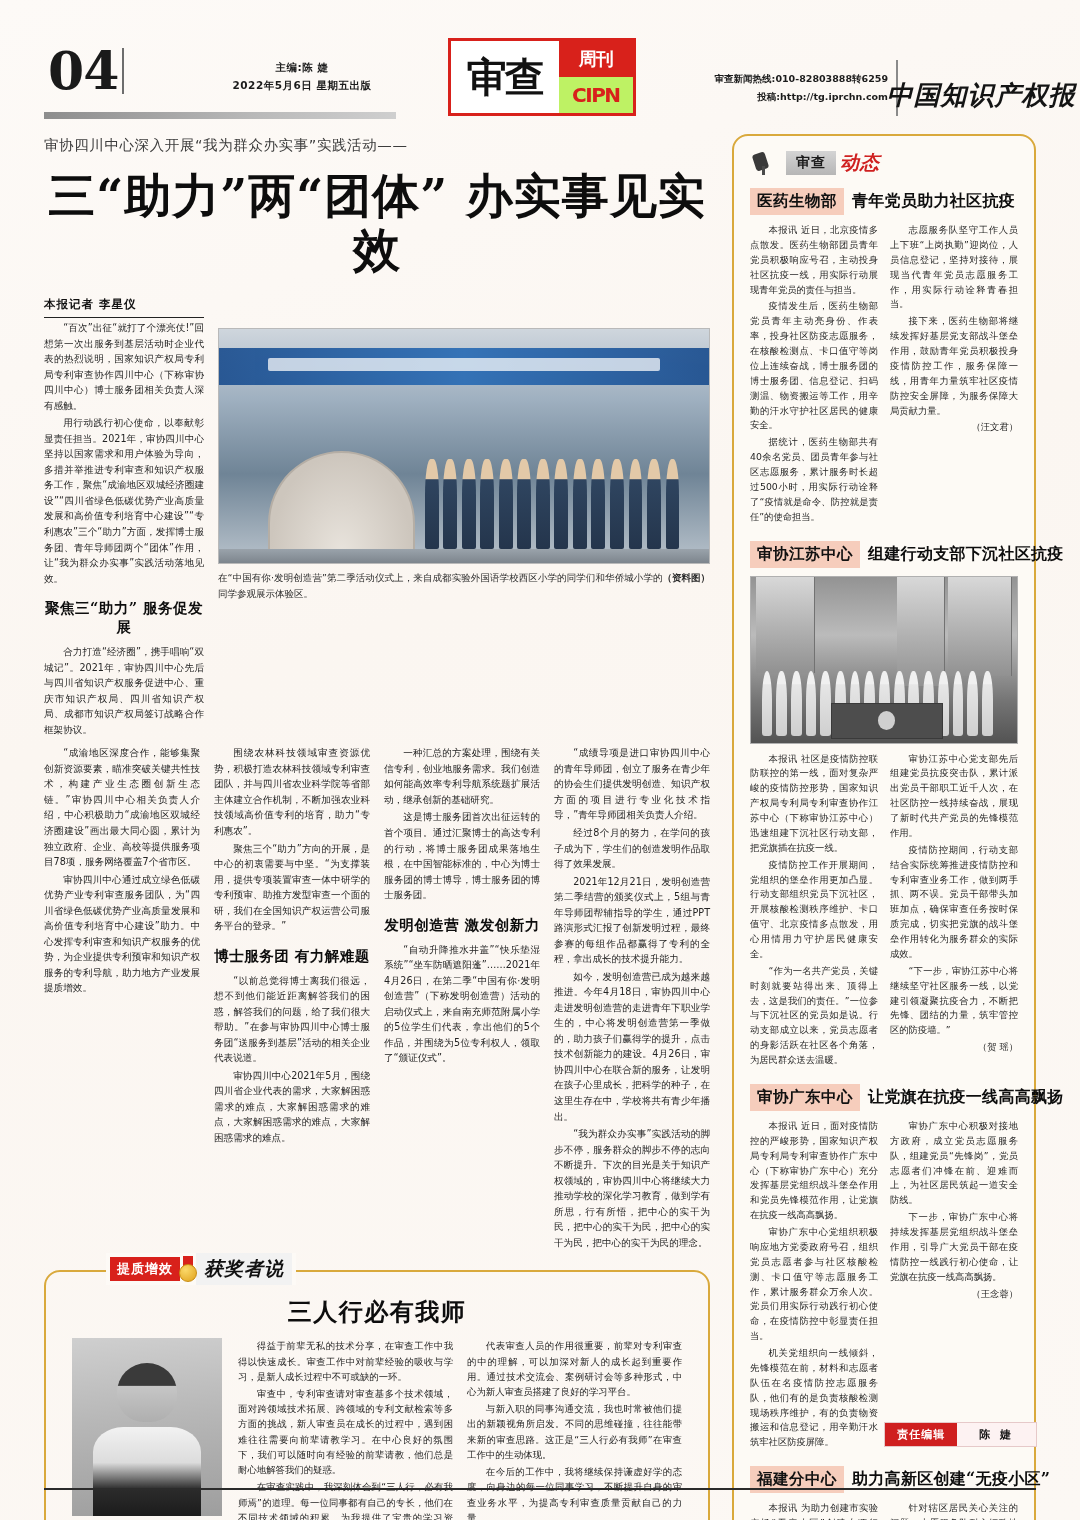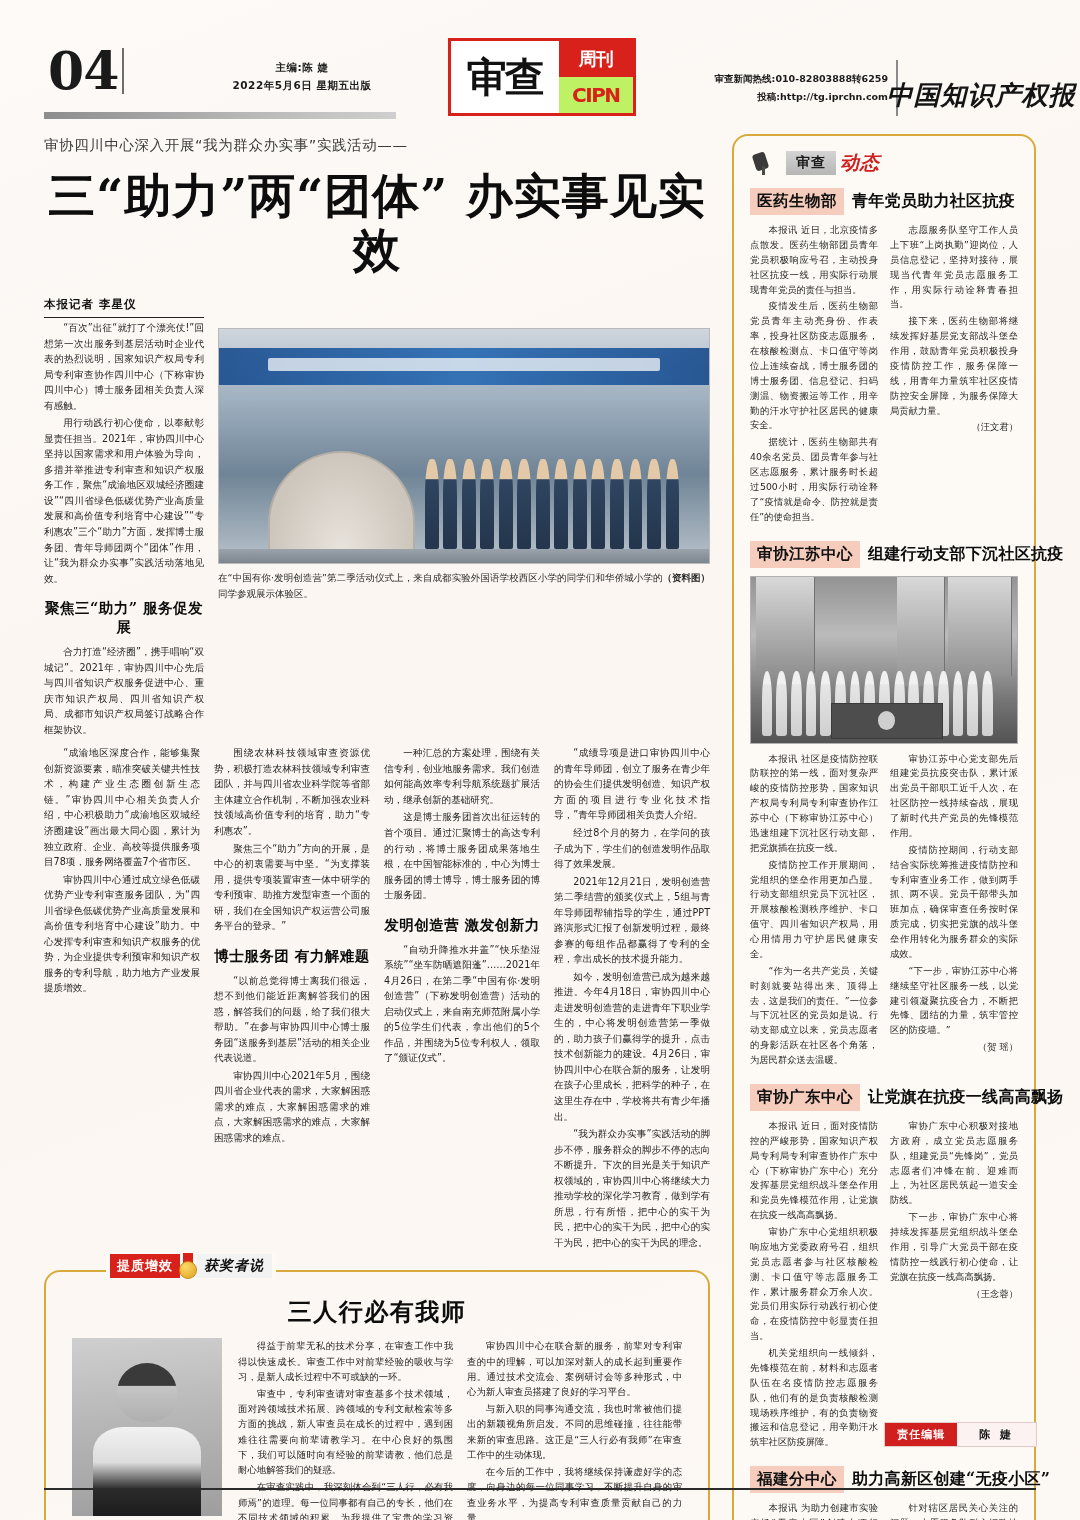--- a/index.html
+++ b/index.html
@@ -510,7 +510,7 @@
           <div class="side-body">
             <div>
               <p class="side-p">本报讯 社区是疫情防控联防联控的第一线，面对复杂严峻的疫情防控形势，国家知识产权局专利局专利审查协作江苏中心（下称审协江苏中心）迅速组建下沉社区行动支部，把党旗插在抗疫一线。</p>
-              <p class="side-p">疫情防控工作开展期间，党组织的堡垒作用更加凸显。行动支部组织党员下沉社区，开展核酸检测秩序维护、卡口值守、四川省知识产权局，用心用情用力守护居民健康安全。</p>
+              <p class="side-p">疫情防控工作开展期间，党组织的堡垒作用更加凸显。行动支部组织党员下沉社区，开展核酸检测秩序维护、卡口值守、北京疫情多点散发，用心用情用力守护居民健康安全。</p>
               <p class="side-p">“作为一名共产党员，关键时刻就要站得出来、顶得上去，这是我们的责任。”一位参与下沉社区的党员如是说。行动支部成立以来，党员志愿者的身影活跃在社区各个角落，为居民群众送去温暖。</p>
             </div>
             <div>

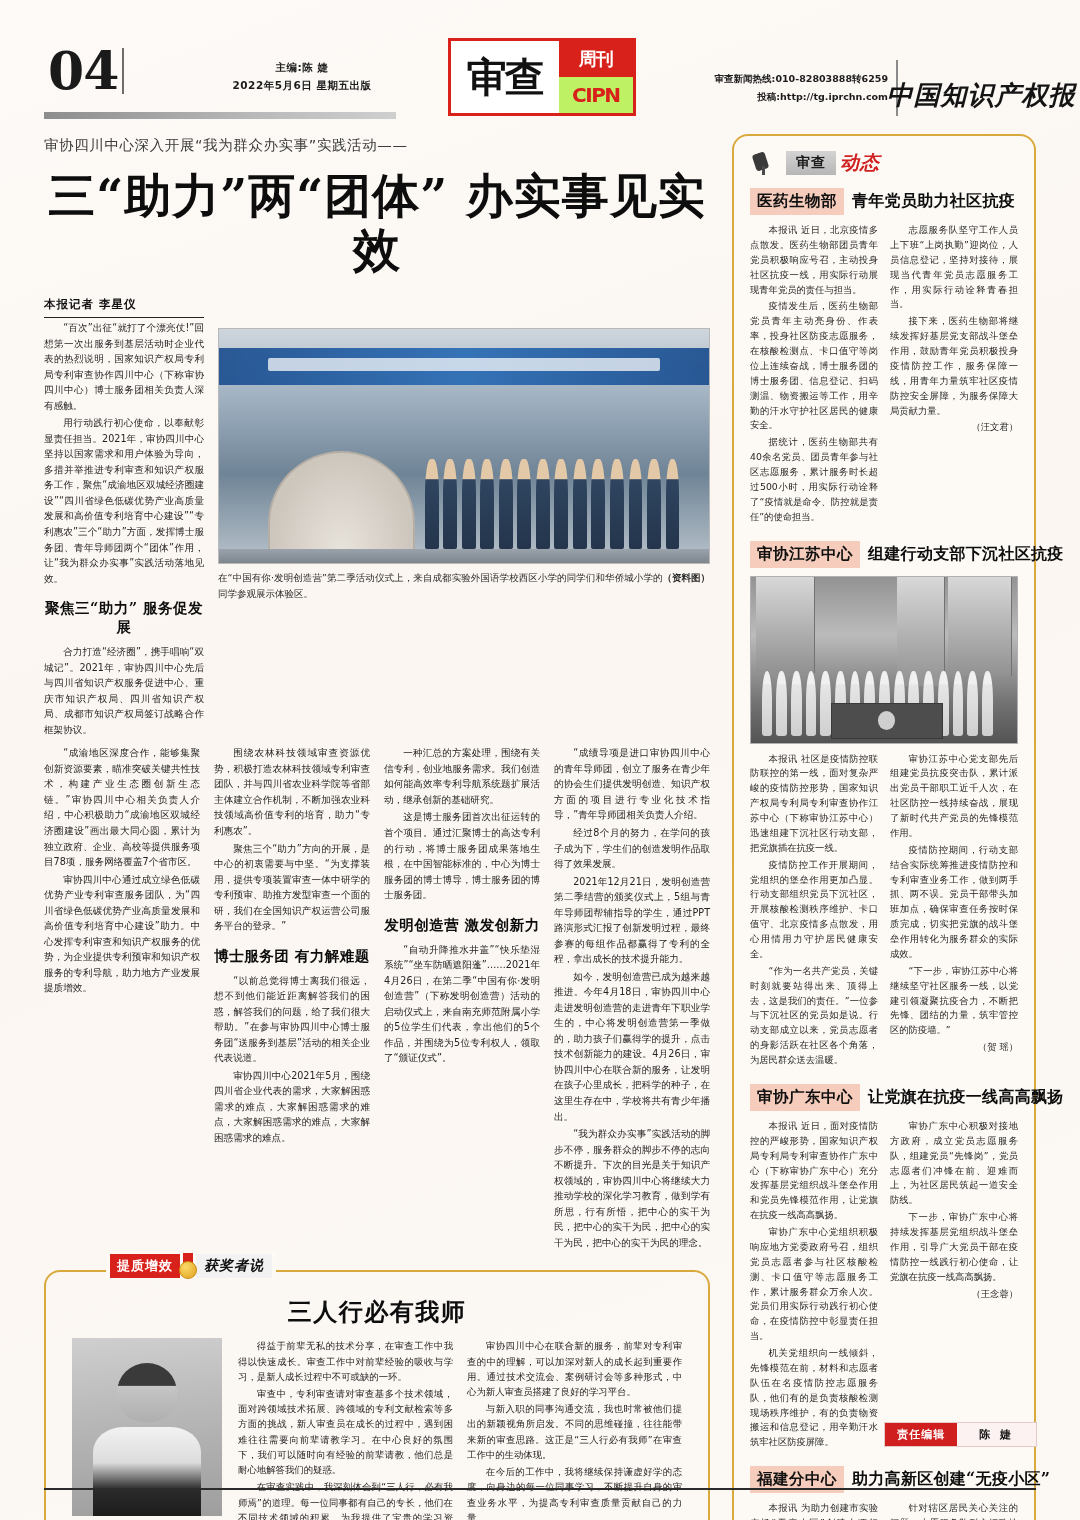--- a/index.html
+++ b/index.html
@@ -253,7 +253,7 @@
     border: 1.5px solid #c98c10;
   }
   .badge-white {
-    background: #f2f2f2; color: #111; font-size: 14px; font-weight: 700;
+    background: #f2f2f2; color: #111; font-size: 19px; font-weight: 700;
     padding: 3px 8px; letter-spacing: 1px; font-style: italic;
     font-family: "DejaVu Serif","Liberation Serif",serif;
   }

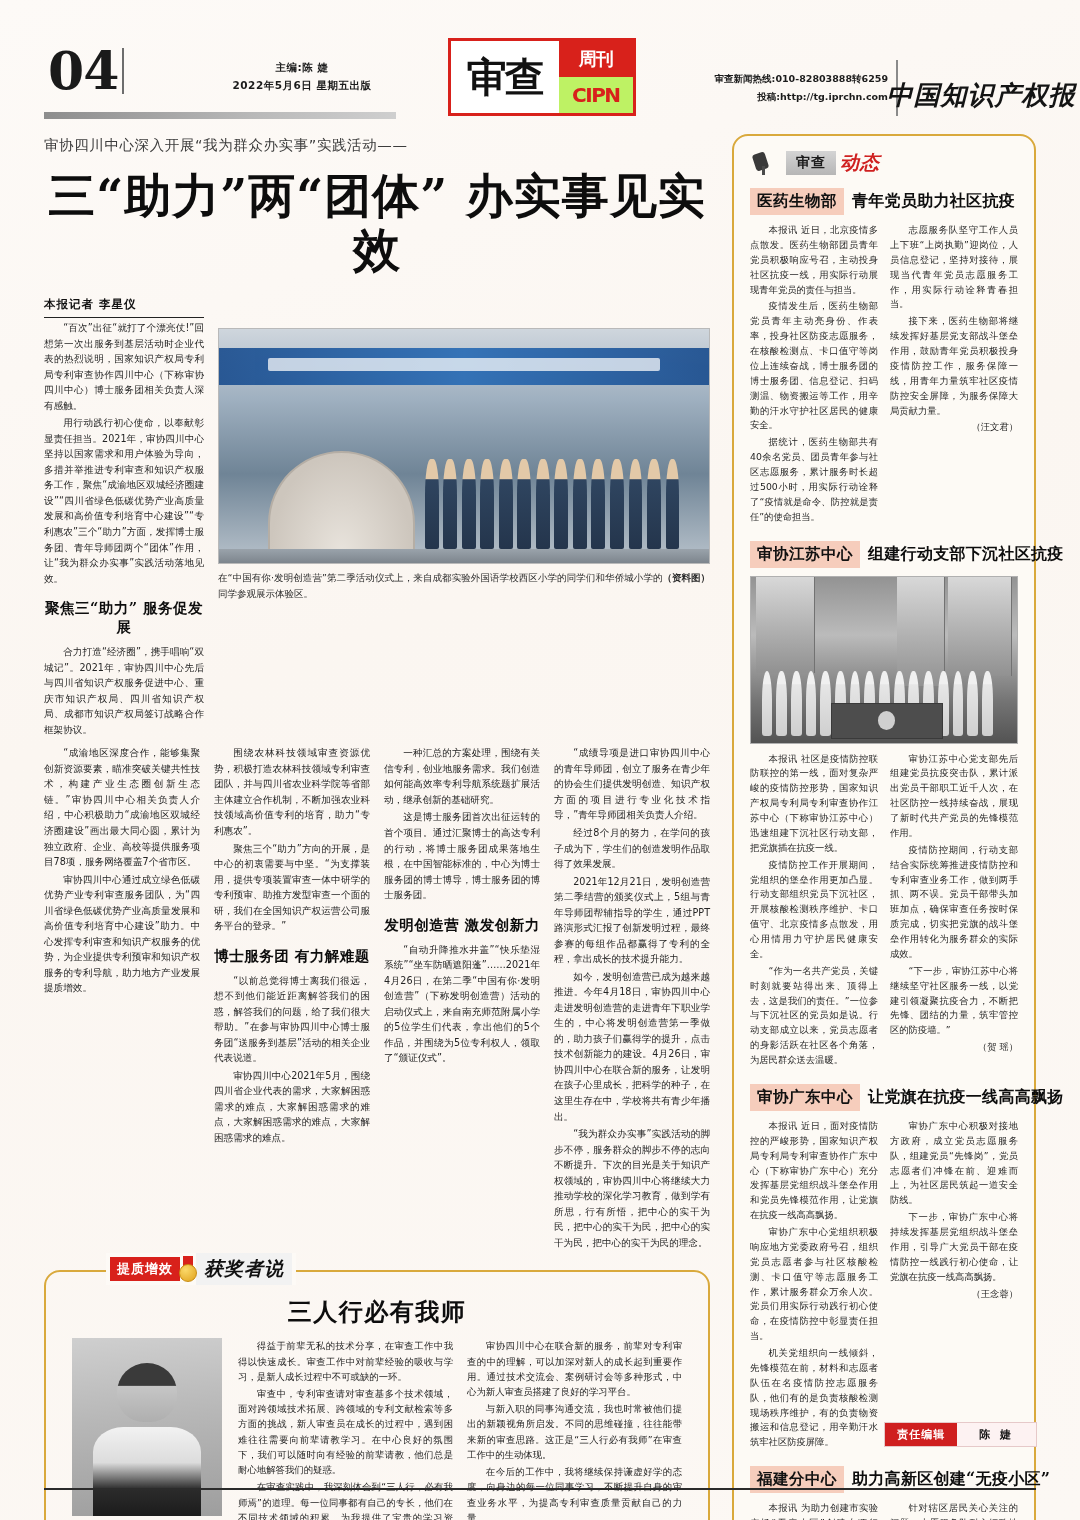--- a/index.html
+++ b/index.html
@@ -435,7 +435,7 @@
                 <p class="award-p">在审查实践中，我深刻体会到“三人行，必有我师焉”的道理。每一位同事都有自己的专长，他们在不同技术领域的积累，为我提供了宝贵的学习资源。通过与同事的交流讨论，我不仅拓宽了技术视野，也提升了审查业务能力。</p>
               </div>
               <div>
-                <p class="award-p">审协四川中心在联合新的服务，前辈对专利审查的中的理解，可以加深对新人的成长起到重要作用。通过技术交流会、案例研讨会等多种形式，中心为新人审查员搭建了良好的学习平台。</p>
+                <p class="award-p">代表审查人员的作用很重要，前辈对专利审查的中的理解，可以加深对新人的成长起到重要作用。通过技术交流会、案例研讨会等多种形式，中心为新人审查员搭建了良好的学习平台。</p>
                 <p class="award-p">与新入职的同事沟通交流，我也时常被他们提出的新颖视角所启发。不同的思维碰撞，往往能带来新的审查思路。这正是“三人行必有我师”在审查工作中的生动体现。</p>
                 <p class="award-p">在今后的工作中，我将继续保持谦虚好学的态度，向身边的每一位同事学习，不断提升自身的审查业务水平，为提高专利审查质量贡献自己的力量。</p>
 

